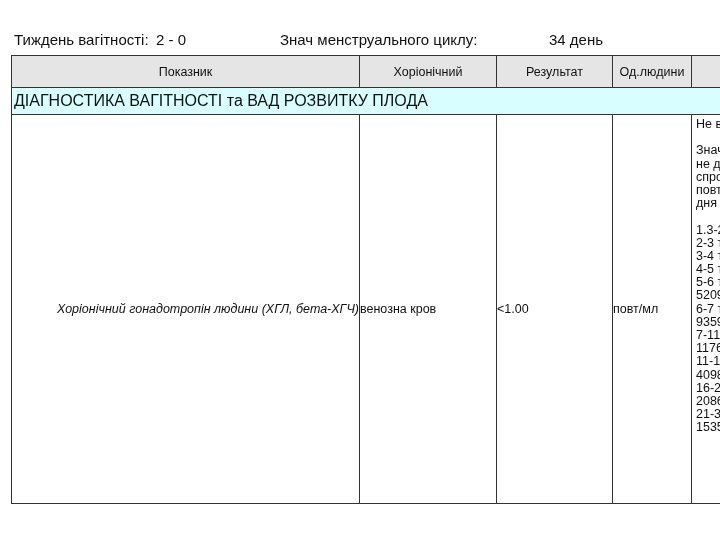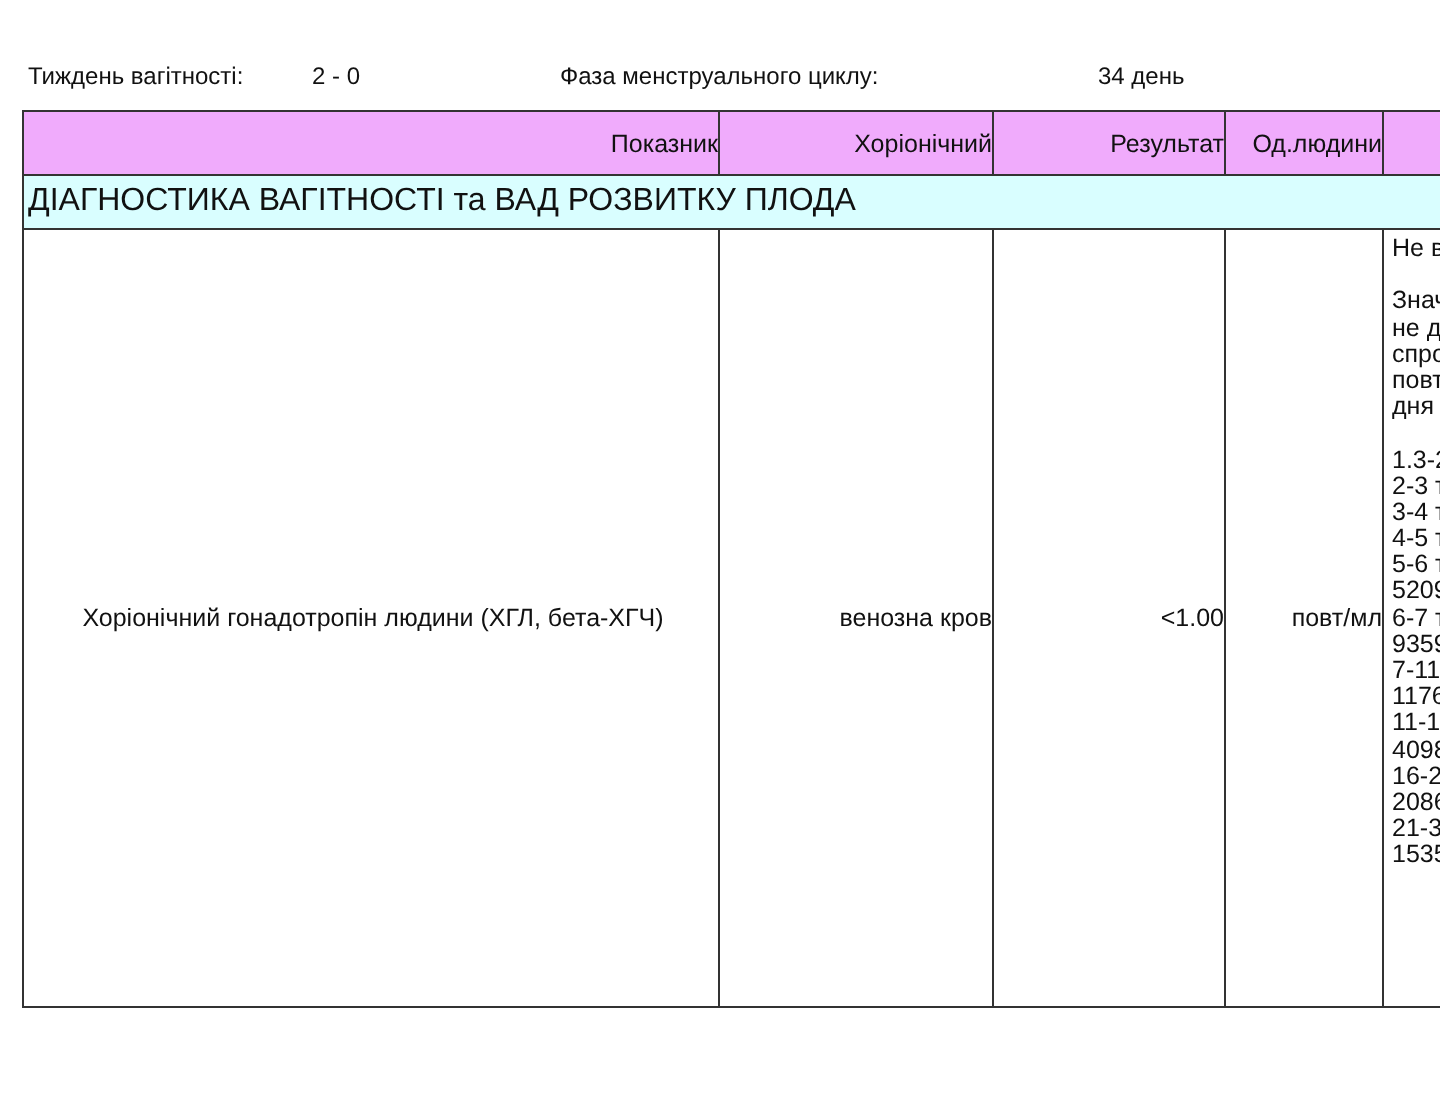--- a/index.html
+++ b/index.html
@@ -5,7 +5,7 @@
   html, body { margin:0; padding:0; background:#ffffff; }
   body { width:720px; height:548px; overflow:hidden; position:relative;
          font-family:"Liberation Sans", sans-serif; color:#111; }
-  .meta { position:absolute; top:31px; font-size:12px; }
+  .meta { position:absolute; top:31px; font-size:15px; }
   table { position:absolute; left:11px; top:55px; border-collapse:collapse;
           table-layout:fixed; width:760px; }
   td, th { border:1.5px solid #333; padding:0; font-weight:normal; font-size:12.5px; }

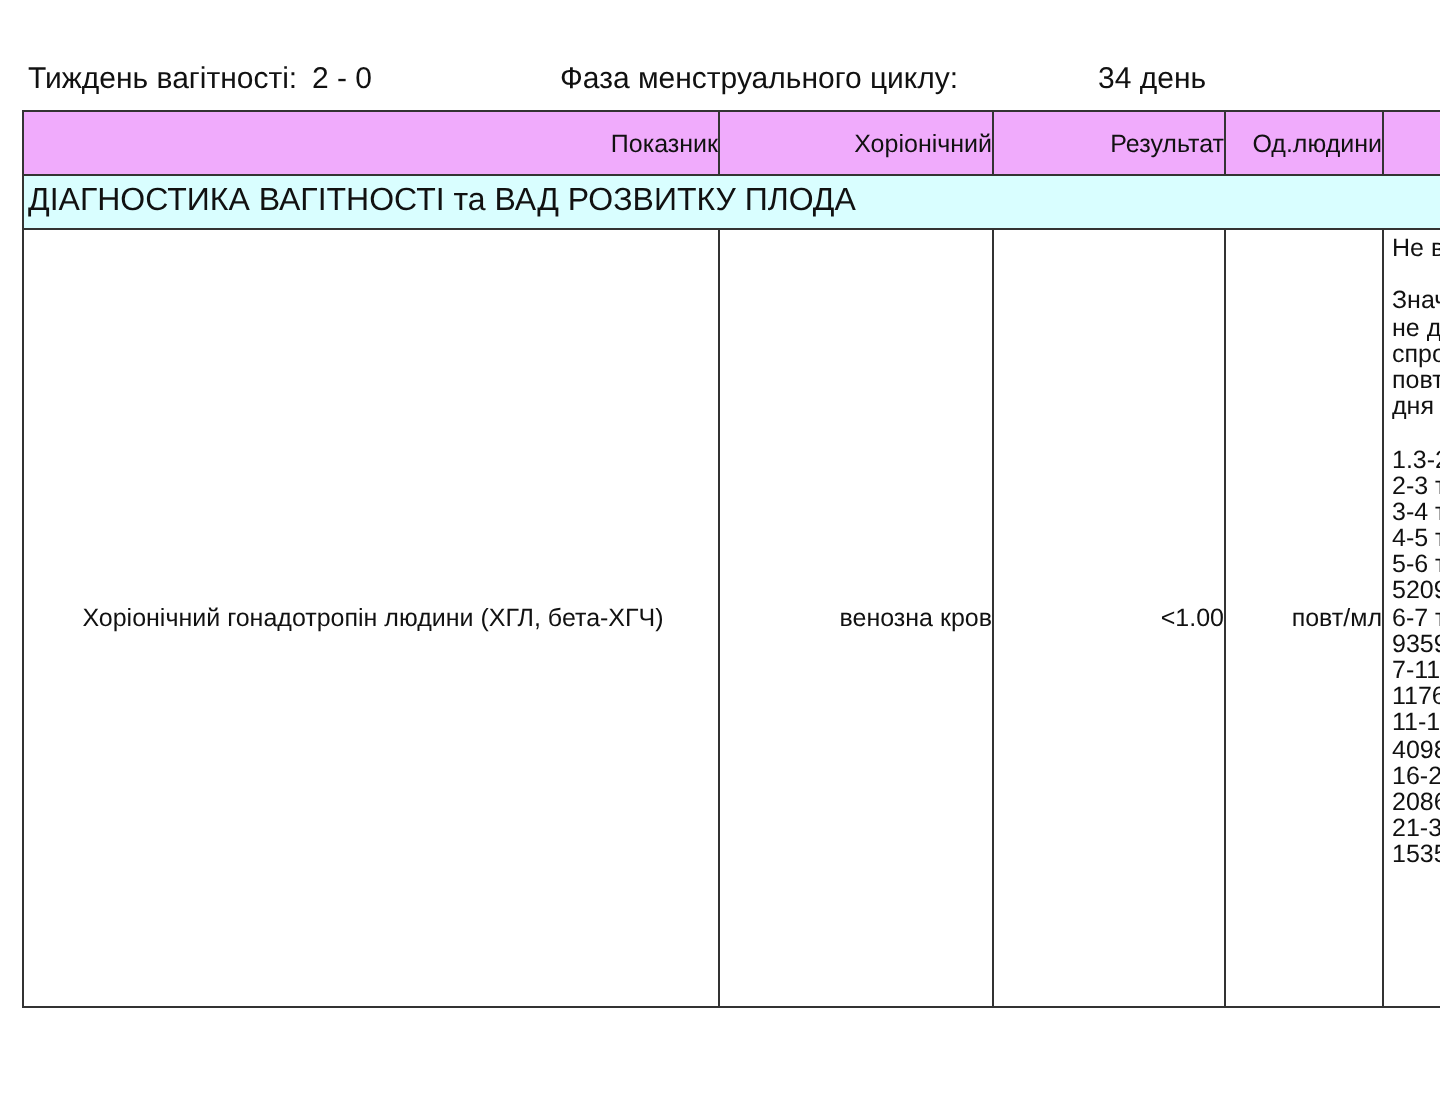--- a/index.html
+++ b/index.html
@@ -21,7 +21,7 @@
 
 <span class="meta" style="left:14px">Тиждень вагітності:</span>
 <span class="meta" style="left:156px">2 - 0</span>
-<span class="meta" style="left:280px">Фаза менструального циклу:</span>
+<span class="meta" style="left:280px">Знач менструального циклу:</span>
 <span class="meta" style="left:549px">34 день</span>
 
 <table>

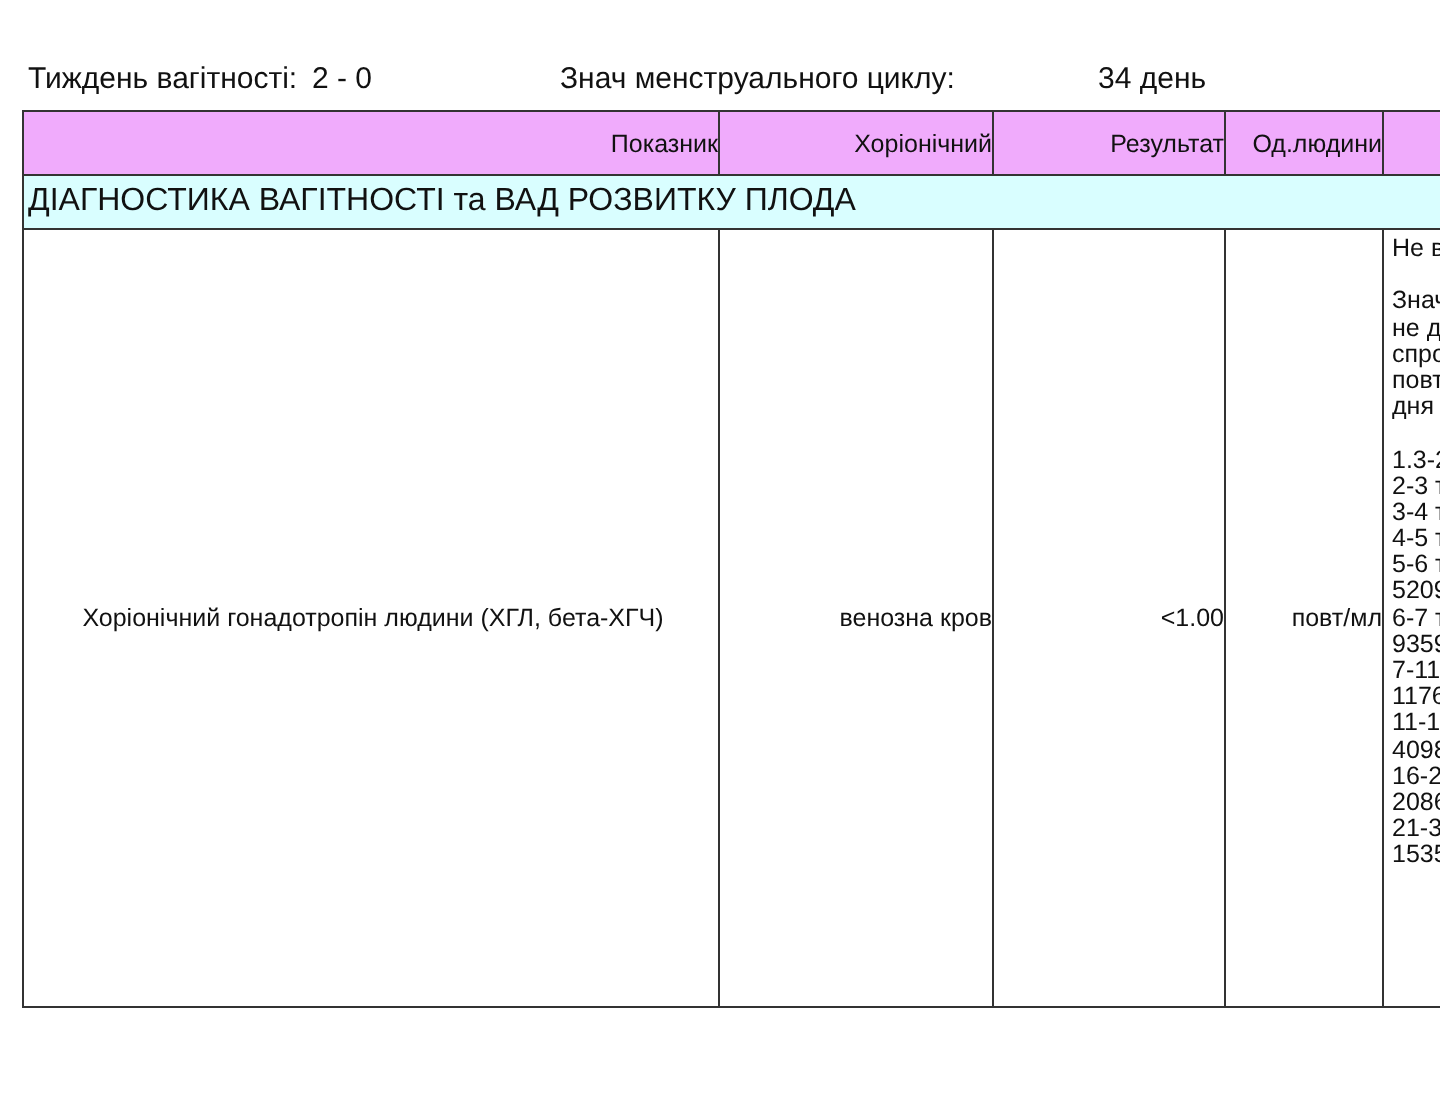--- a/index.html
+++ b/index.html
@@ -9,7 +9,7 @@
   table { position:absolute; left:11px; top:55px; border-collapse:collapse;
           table-layout:fixed; width:760px; }
   td, th { border:1.5px solid #333; padding:0; font-weight:normal; font-size:12.5px; }
-  th { background:#f0abfc; height:31px; text-align:right; }
+  th { background:#e5e5e5; height:31px; text-align:center; }
   .section td { background:#d9feff; font-size:16px; height:26px; padding-left:2px; text-align:left; }
   .data td { height:385px; text-align:right; vertical-align:middle; }
   .data td.name { text-align:center; padding-left:2px; }

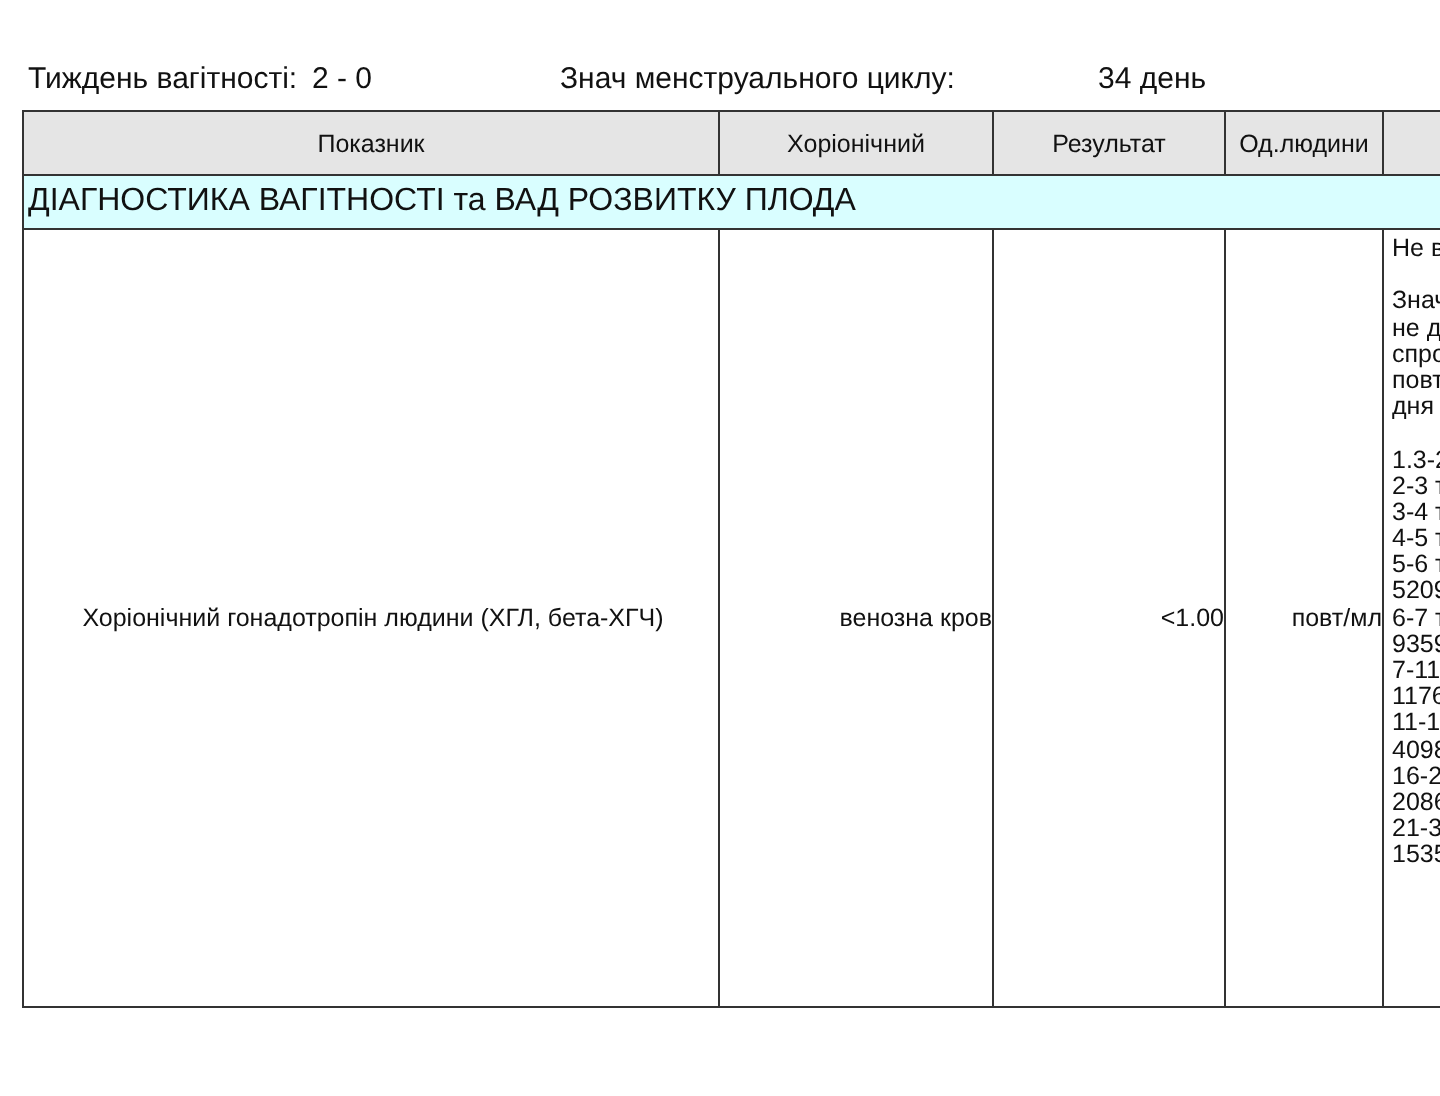--- a/index.html
+++ b/index.html
@@ -12,7 +12,7 @@
   th { background:#e5e5e5; height:31px; text-align:center; }
   .section td { background:#d9feff; font-size:16px; height:26px; padding-left:2px; text-align:left; }
   .data td { height:385px; text-align:right; vertical-align:middle; }
-  .data td.name { text-align:center; padding-left:2px; }
+  .data td.name { text-align:right; padding-left:2px;font-style:italic; }
   .data td.ref { text-align:left; vertical-align:top; padding:3px 0 0 4px; line-height:13.2px; font-size:12.5px; white-space:nowrap; overflow:hidden; }
   .ref div { height:13.2px; }
 </style>

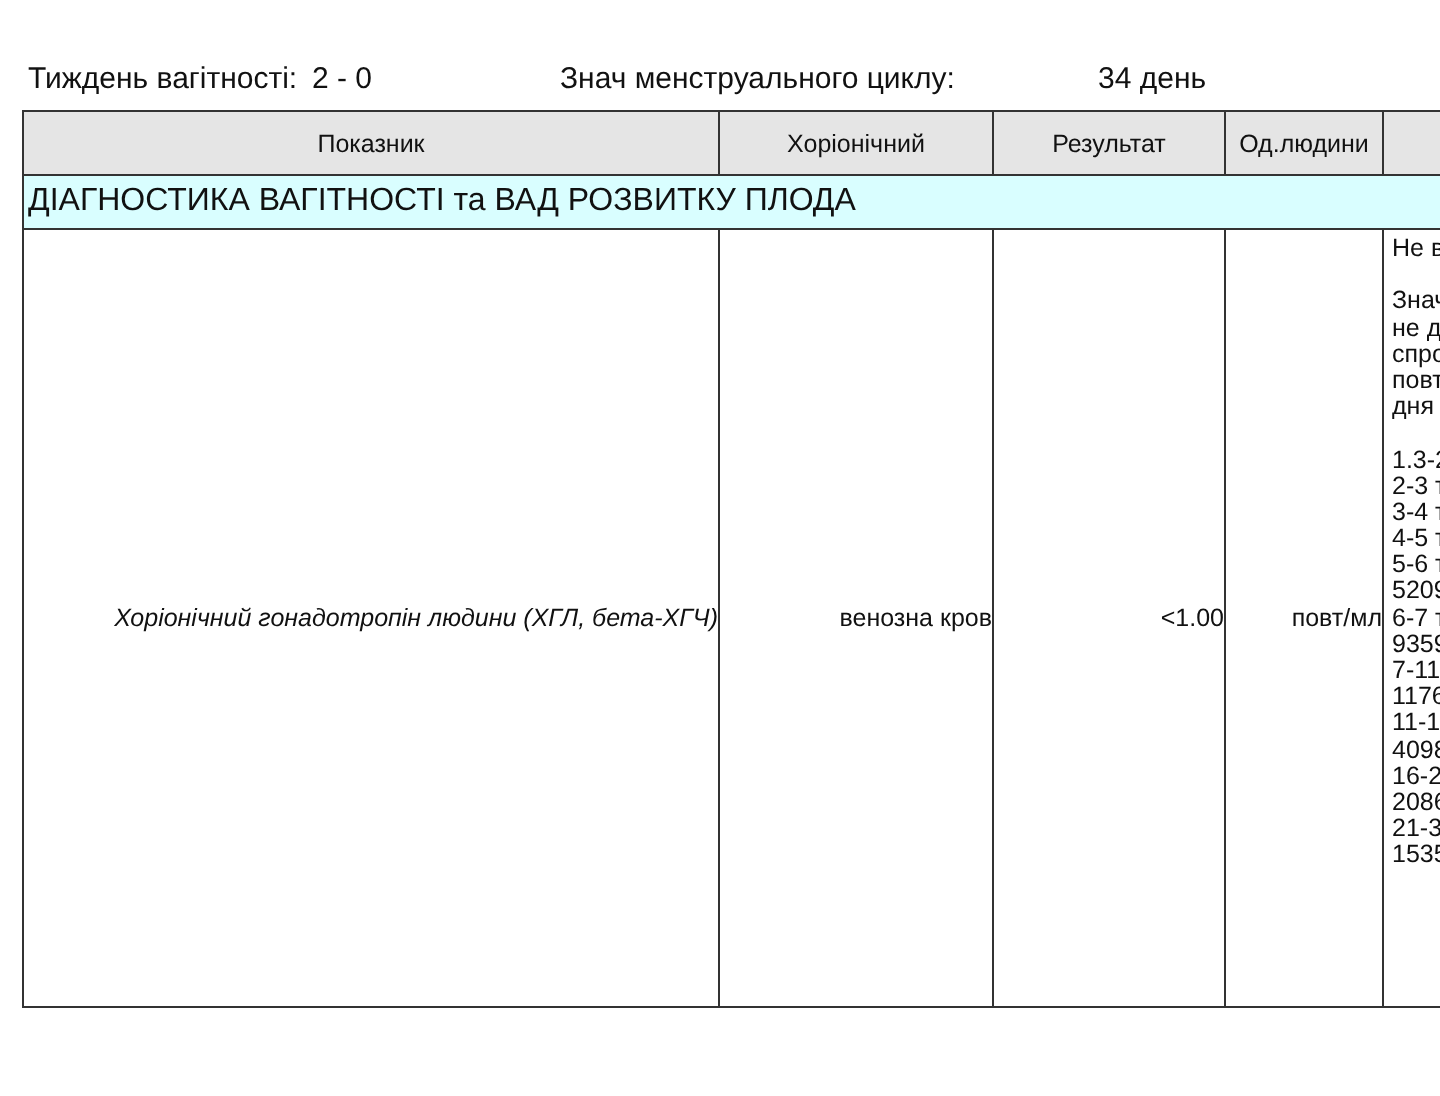--- a/index.html
+++ b/index.html
@@ -11,7 +11,7 @@
   td, th { border:1.5px solid #333; padding:0; font-weight:normal; font-size:12.5px; }
   th { background:#e5e5e5; height:31px; text-align:center; }
   .section td { background:#d9feff; font-size:16px; height:26px; padding-left:2px; text-align:left; }
-  .data td { height:385px; text-align:right; vertical-align:middle; }
+  .data td { height:385px; text-align:left; vertical-align:middle; }
   .data td.name { text-align:right; padding-left:2px;font-style:italic; }
   .data td.ref { text-align:left; vertical-align:top; padding:3px 0 0 4px; line-height:13.2px; font-size:12.5px; white-space:nowrap; overflow:hidden; }
   .ref div { height:13.2px; }

